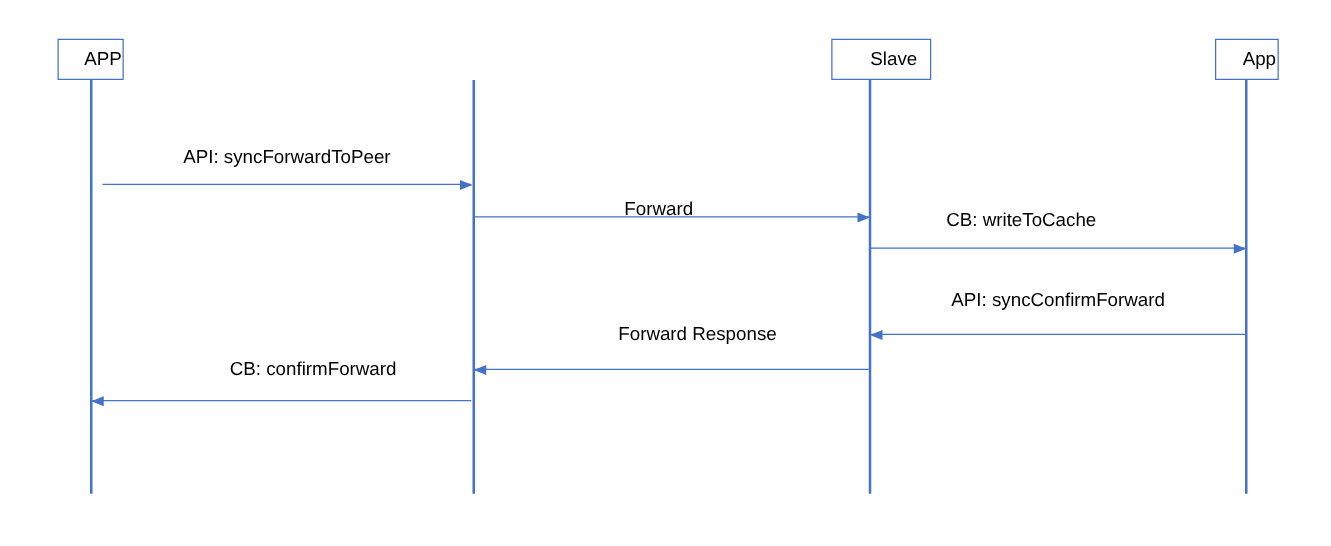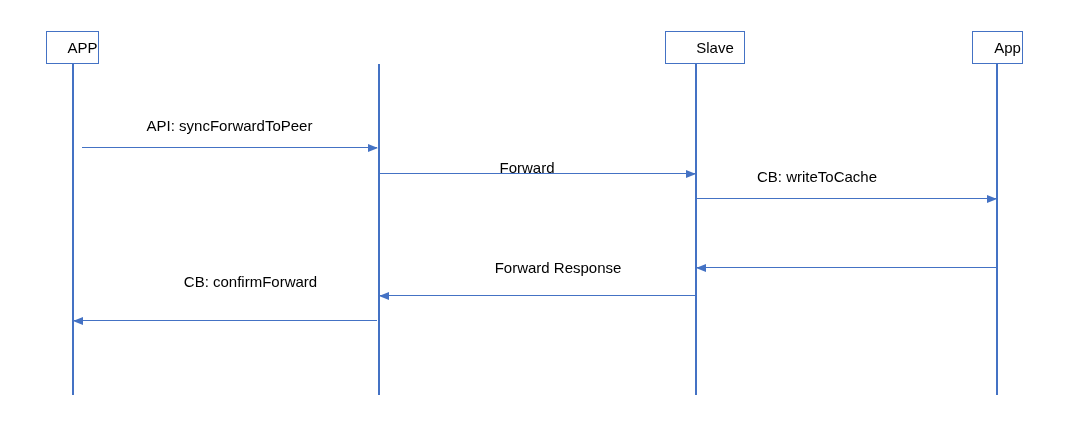--- a/index.html
+++ b/index.html
@@ -132,6 +132,7 @@
     <span class="arrowhead right"></span>
   </div>
 
+  <div class="msg-label label-4">API: syncConfirmForward</div>
   <div class="msg-line line-4">
     <span class="arrowhead left"></span>
   </div>

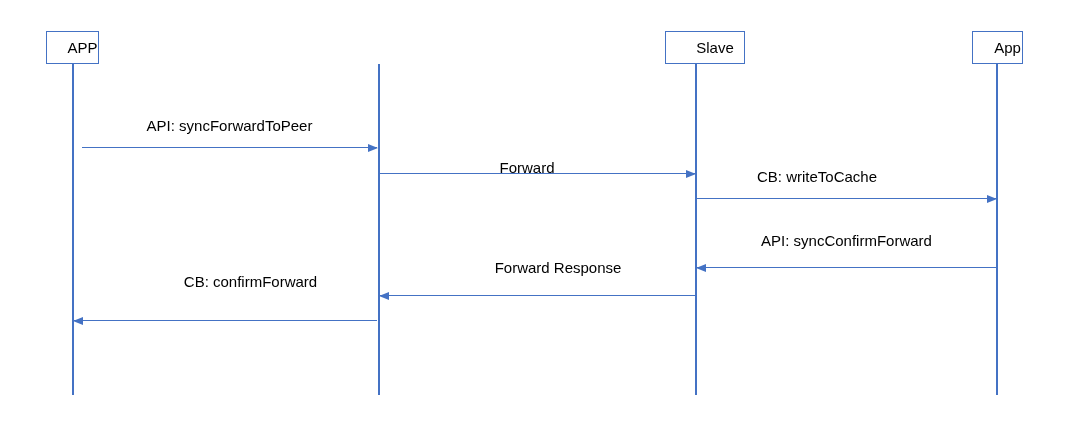--- a/index.html
+++ b/index.html
@@ -64,7 +64,7 @@
   .label-3 { left: 696px; top: 168px; width: 242px; }
   .label-4 { left: 697px; top: 232px; width: 299px; }
   .label-5 { left: 380px; top: 259px; width: 356px; }
-  .label-6 { left: 74px;  top: 273px; width: 353px; }
+  .label-6 { left: 74px;  top: 287px; width: 353px; }
 
   
   .msg-line {

